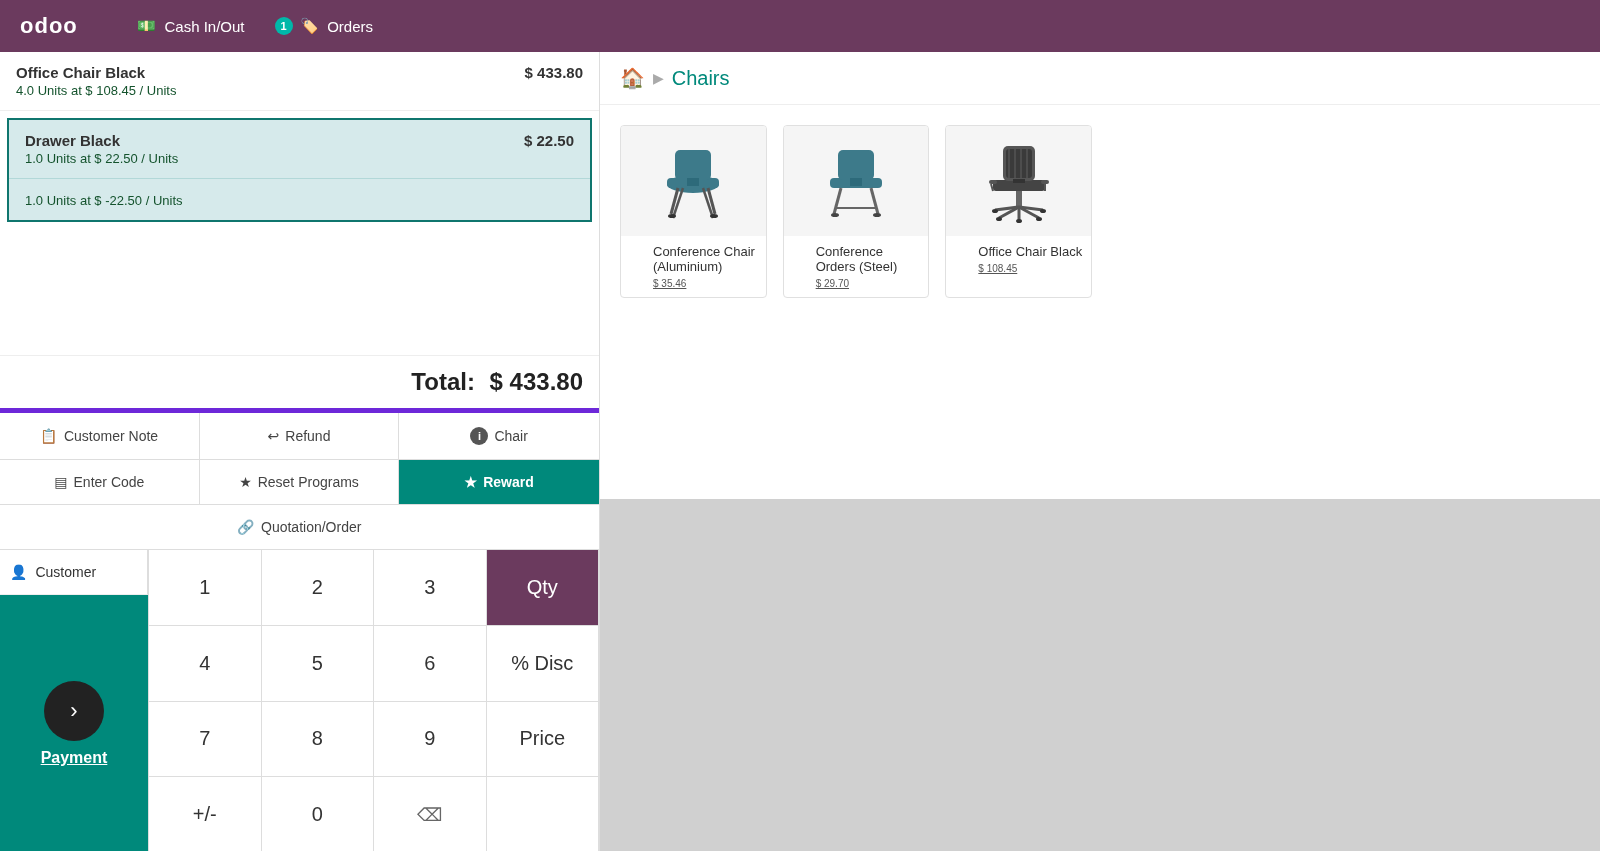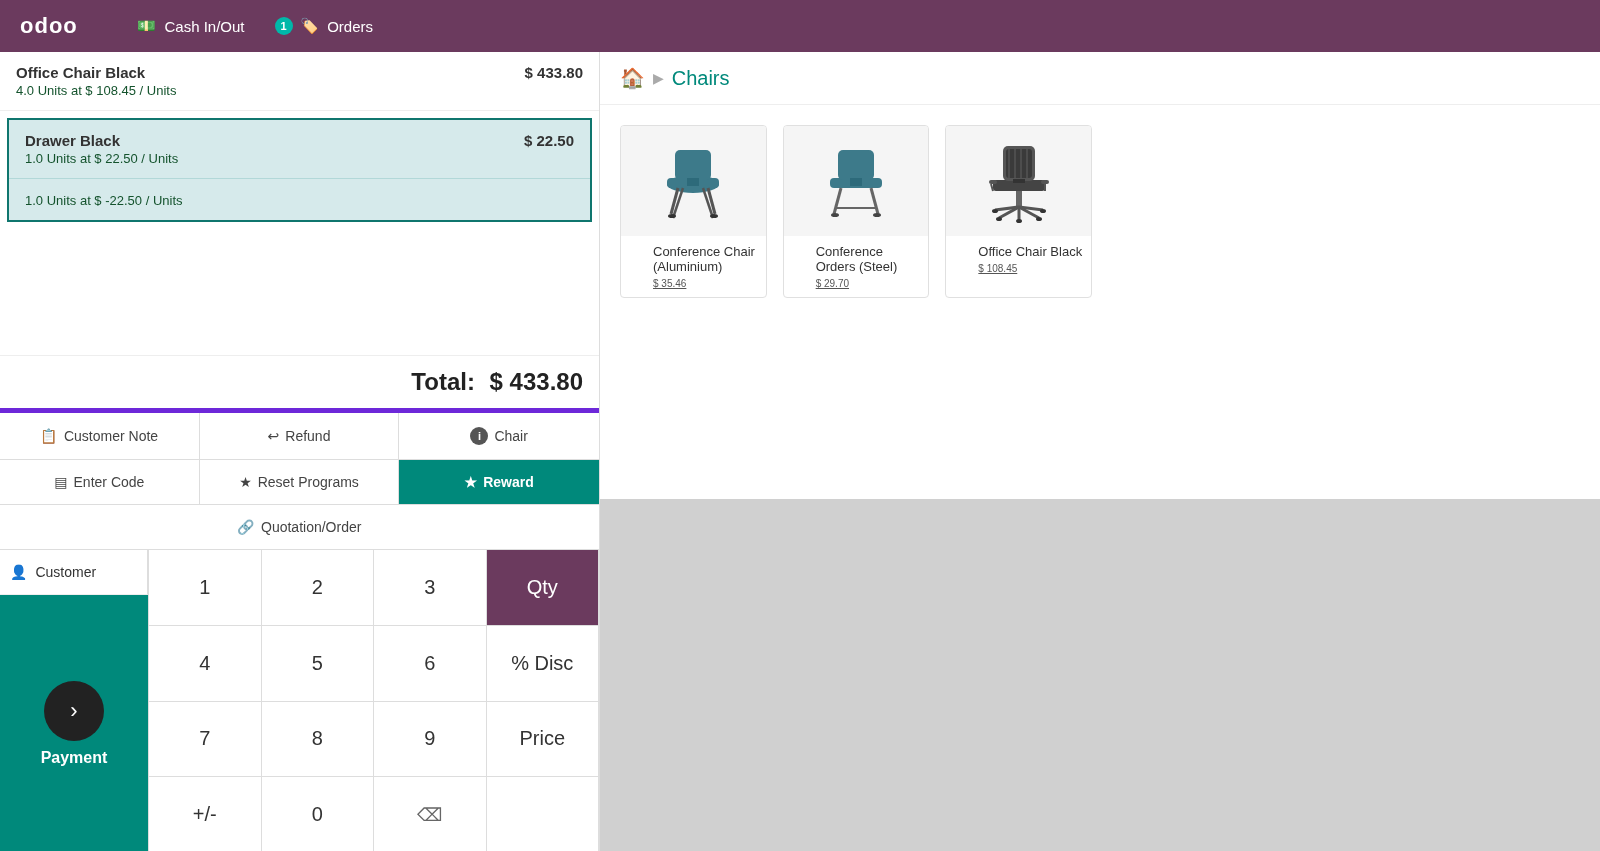--- a/index.html
+++ b/index.html
@@ -210,6 +210,7 @@
       font-size: 16px;
       font-weight: bold;
       color: white;
+      text-decoration: underline;
     }
 
     .numpad-grid {

